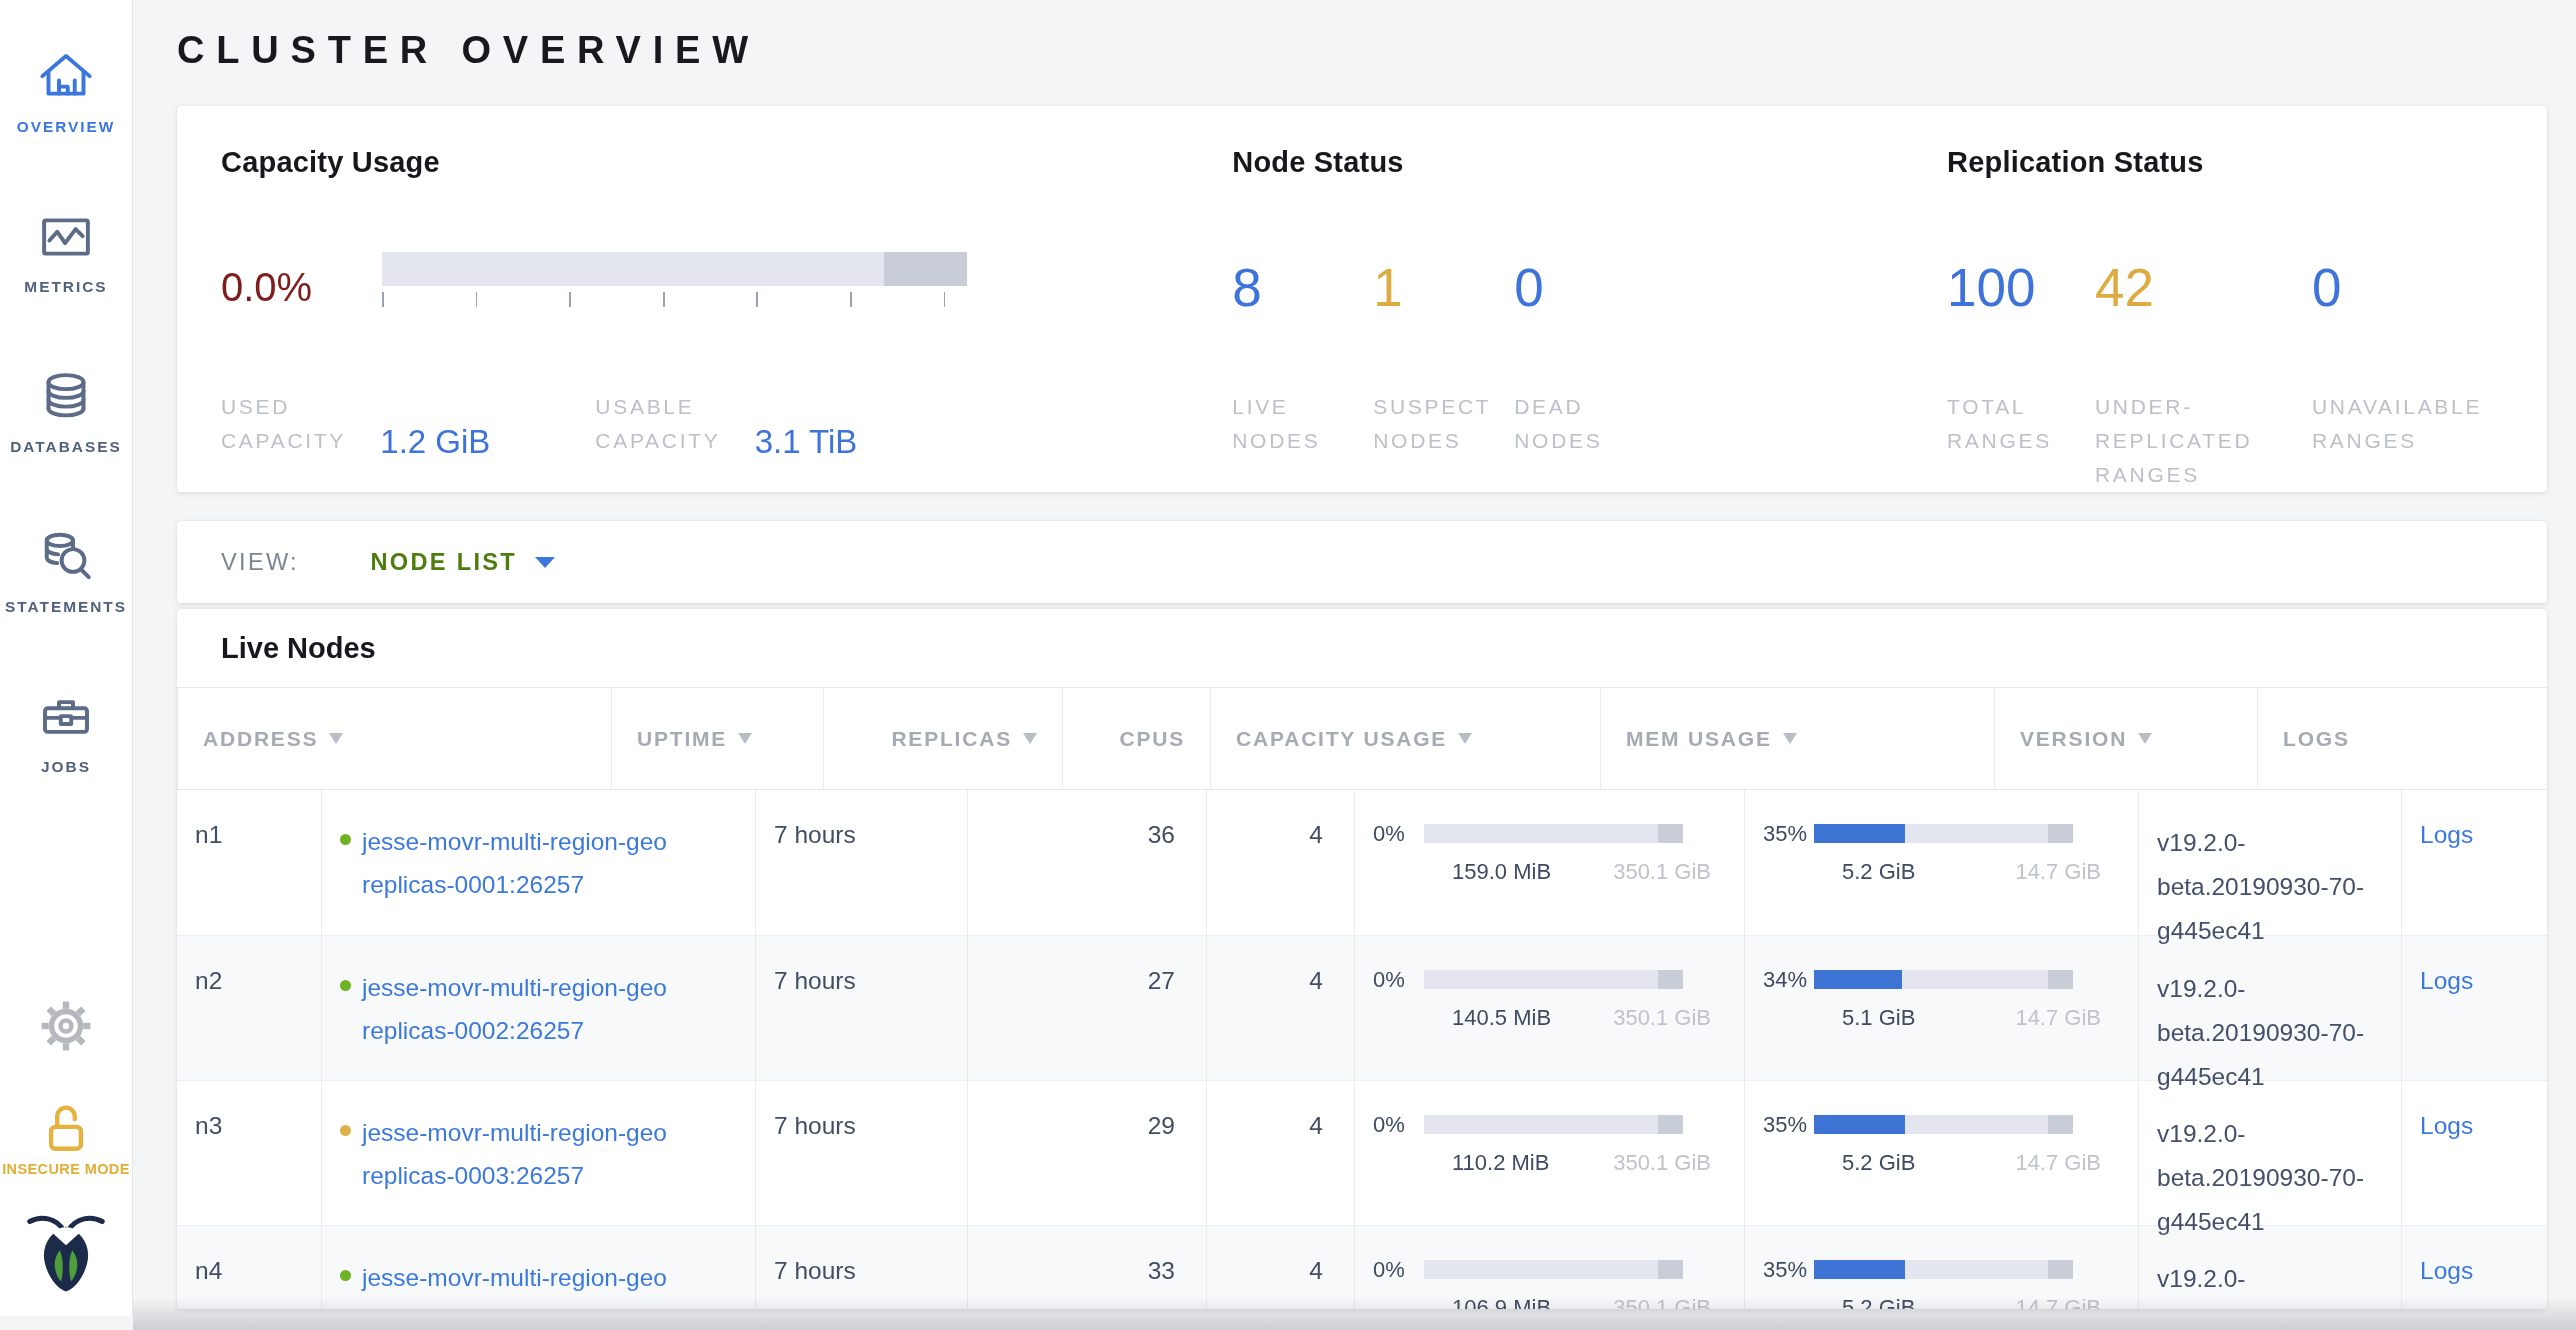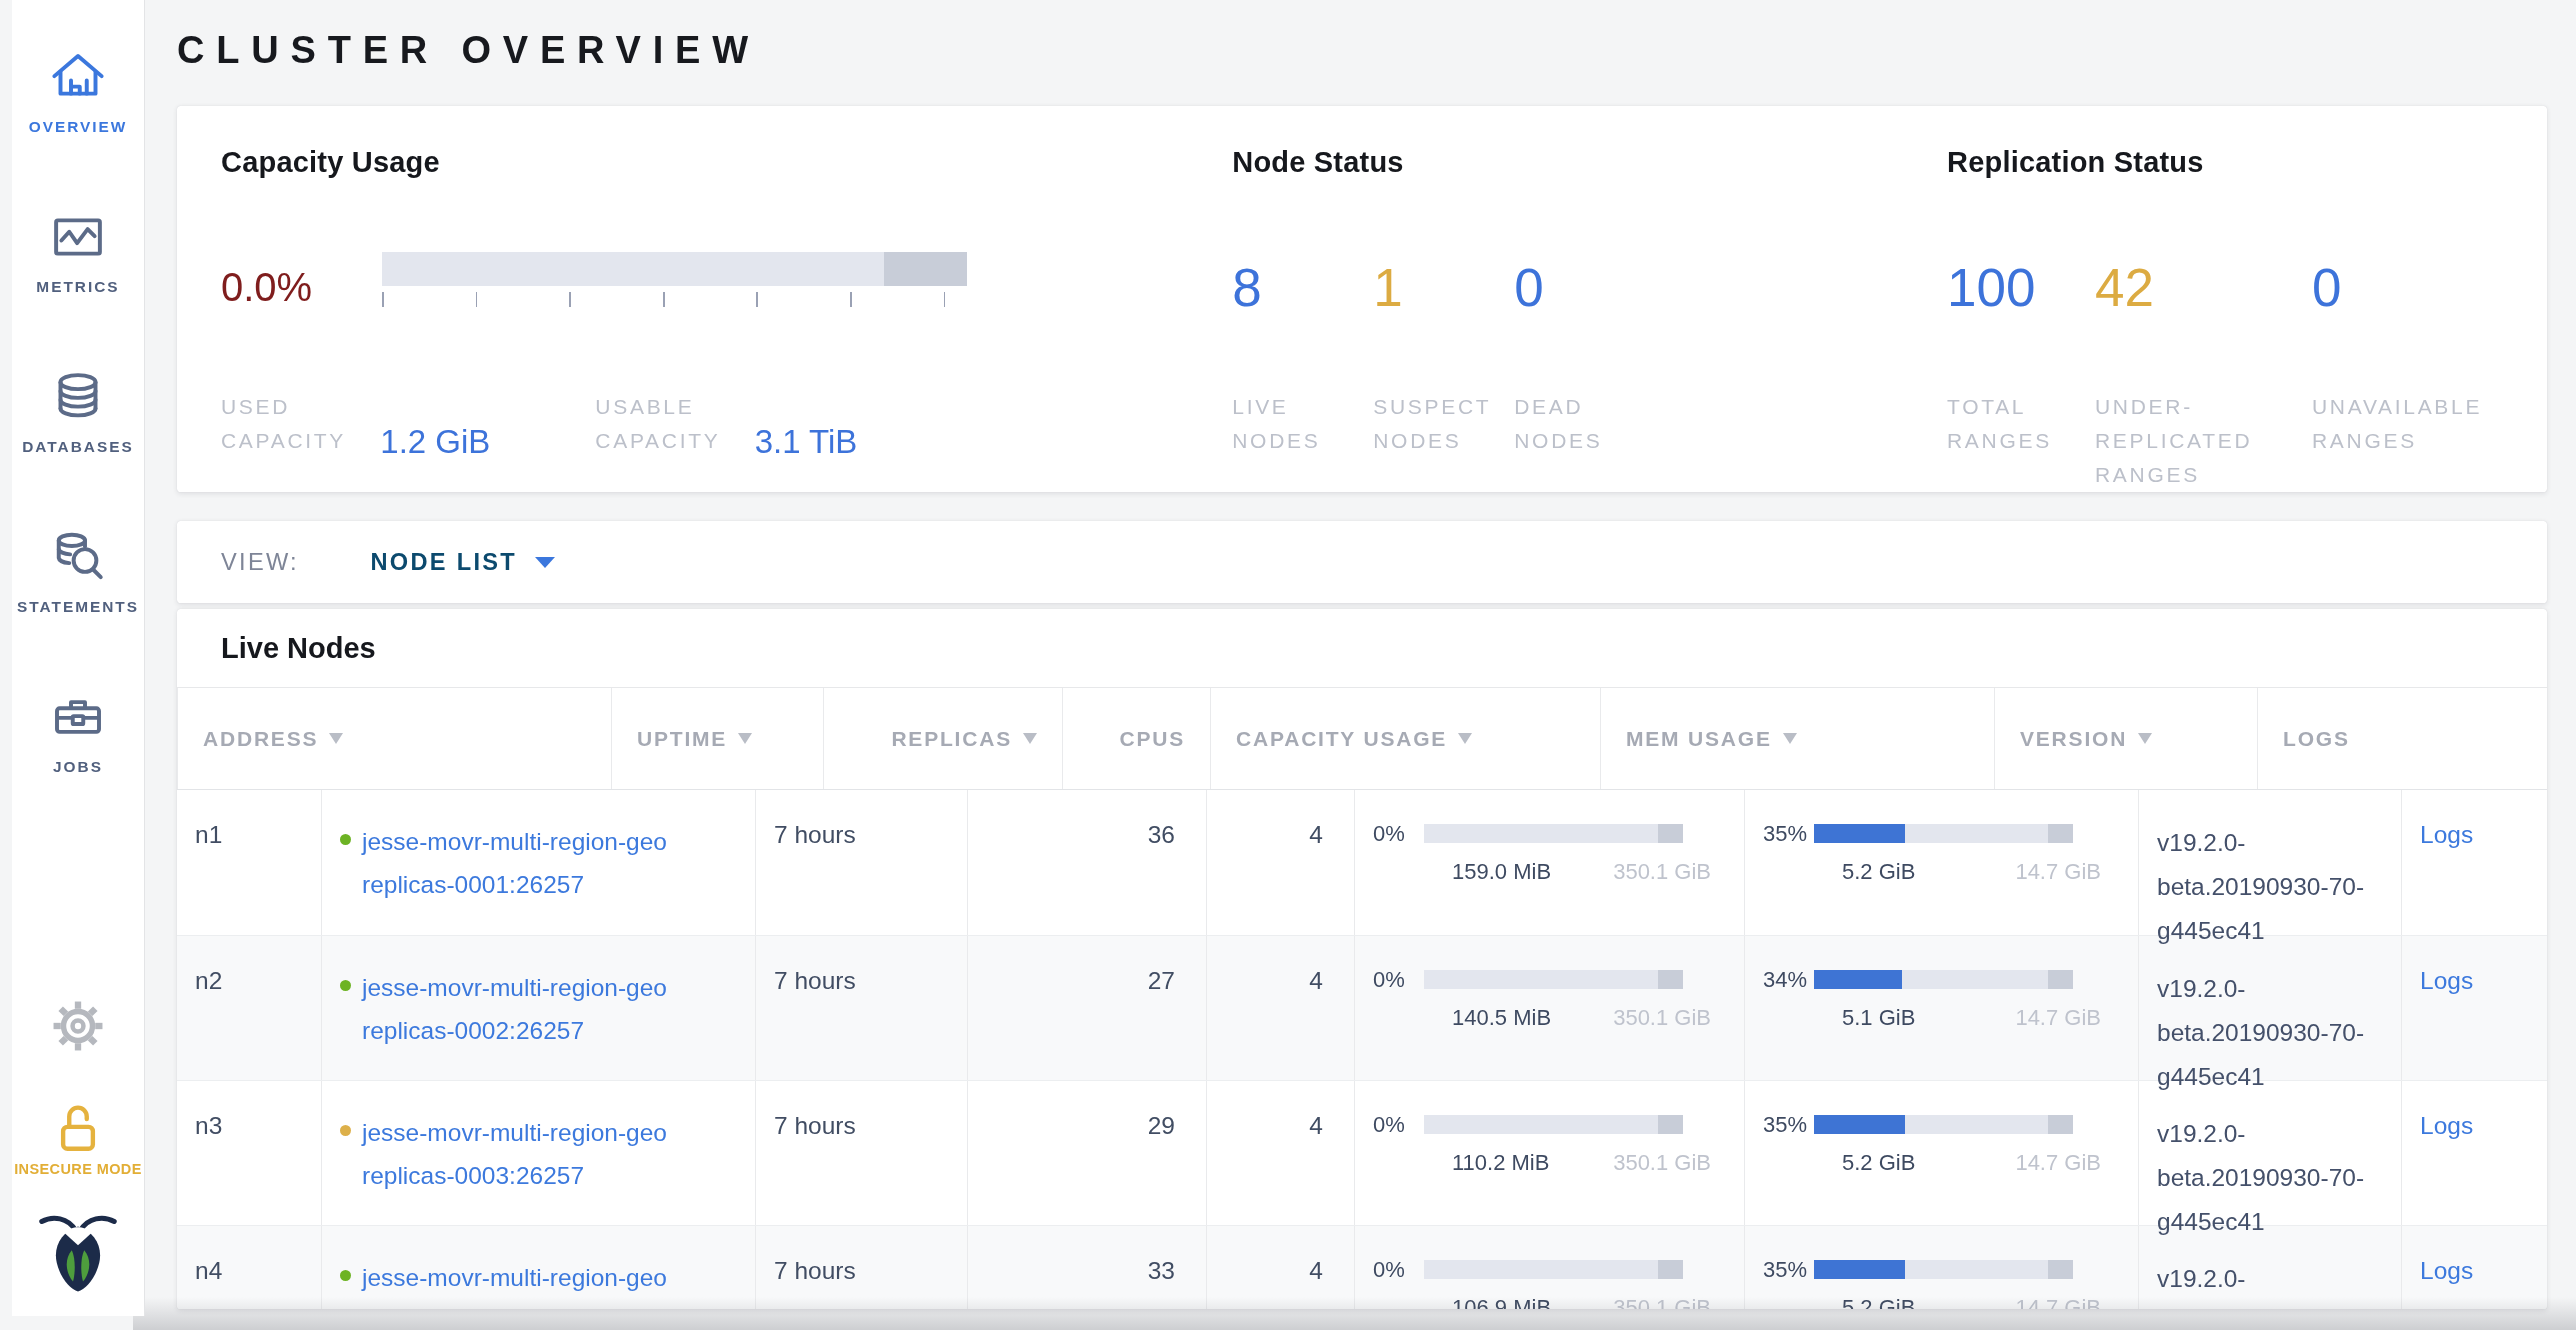--- a/index.html
+++ b/index.html
@@ -13,7 +13,7 @@
 
   
   .sidebar {
-    position: absolute; left: 12px; top: 0; width: 133px; height: 1316px;
+    position: absolute; left: 0; top: 0; width: 133px; height: 1316px;
     background: #ffffff; border-right: 0.9px solid #e3e4e6;
     display: flex; flex-direction: column; align-items: center;
     z-index: 5;

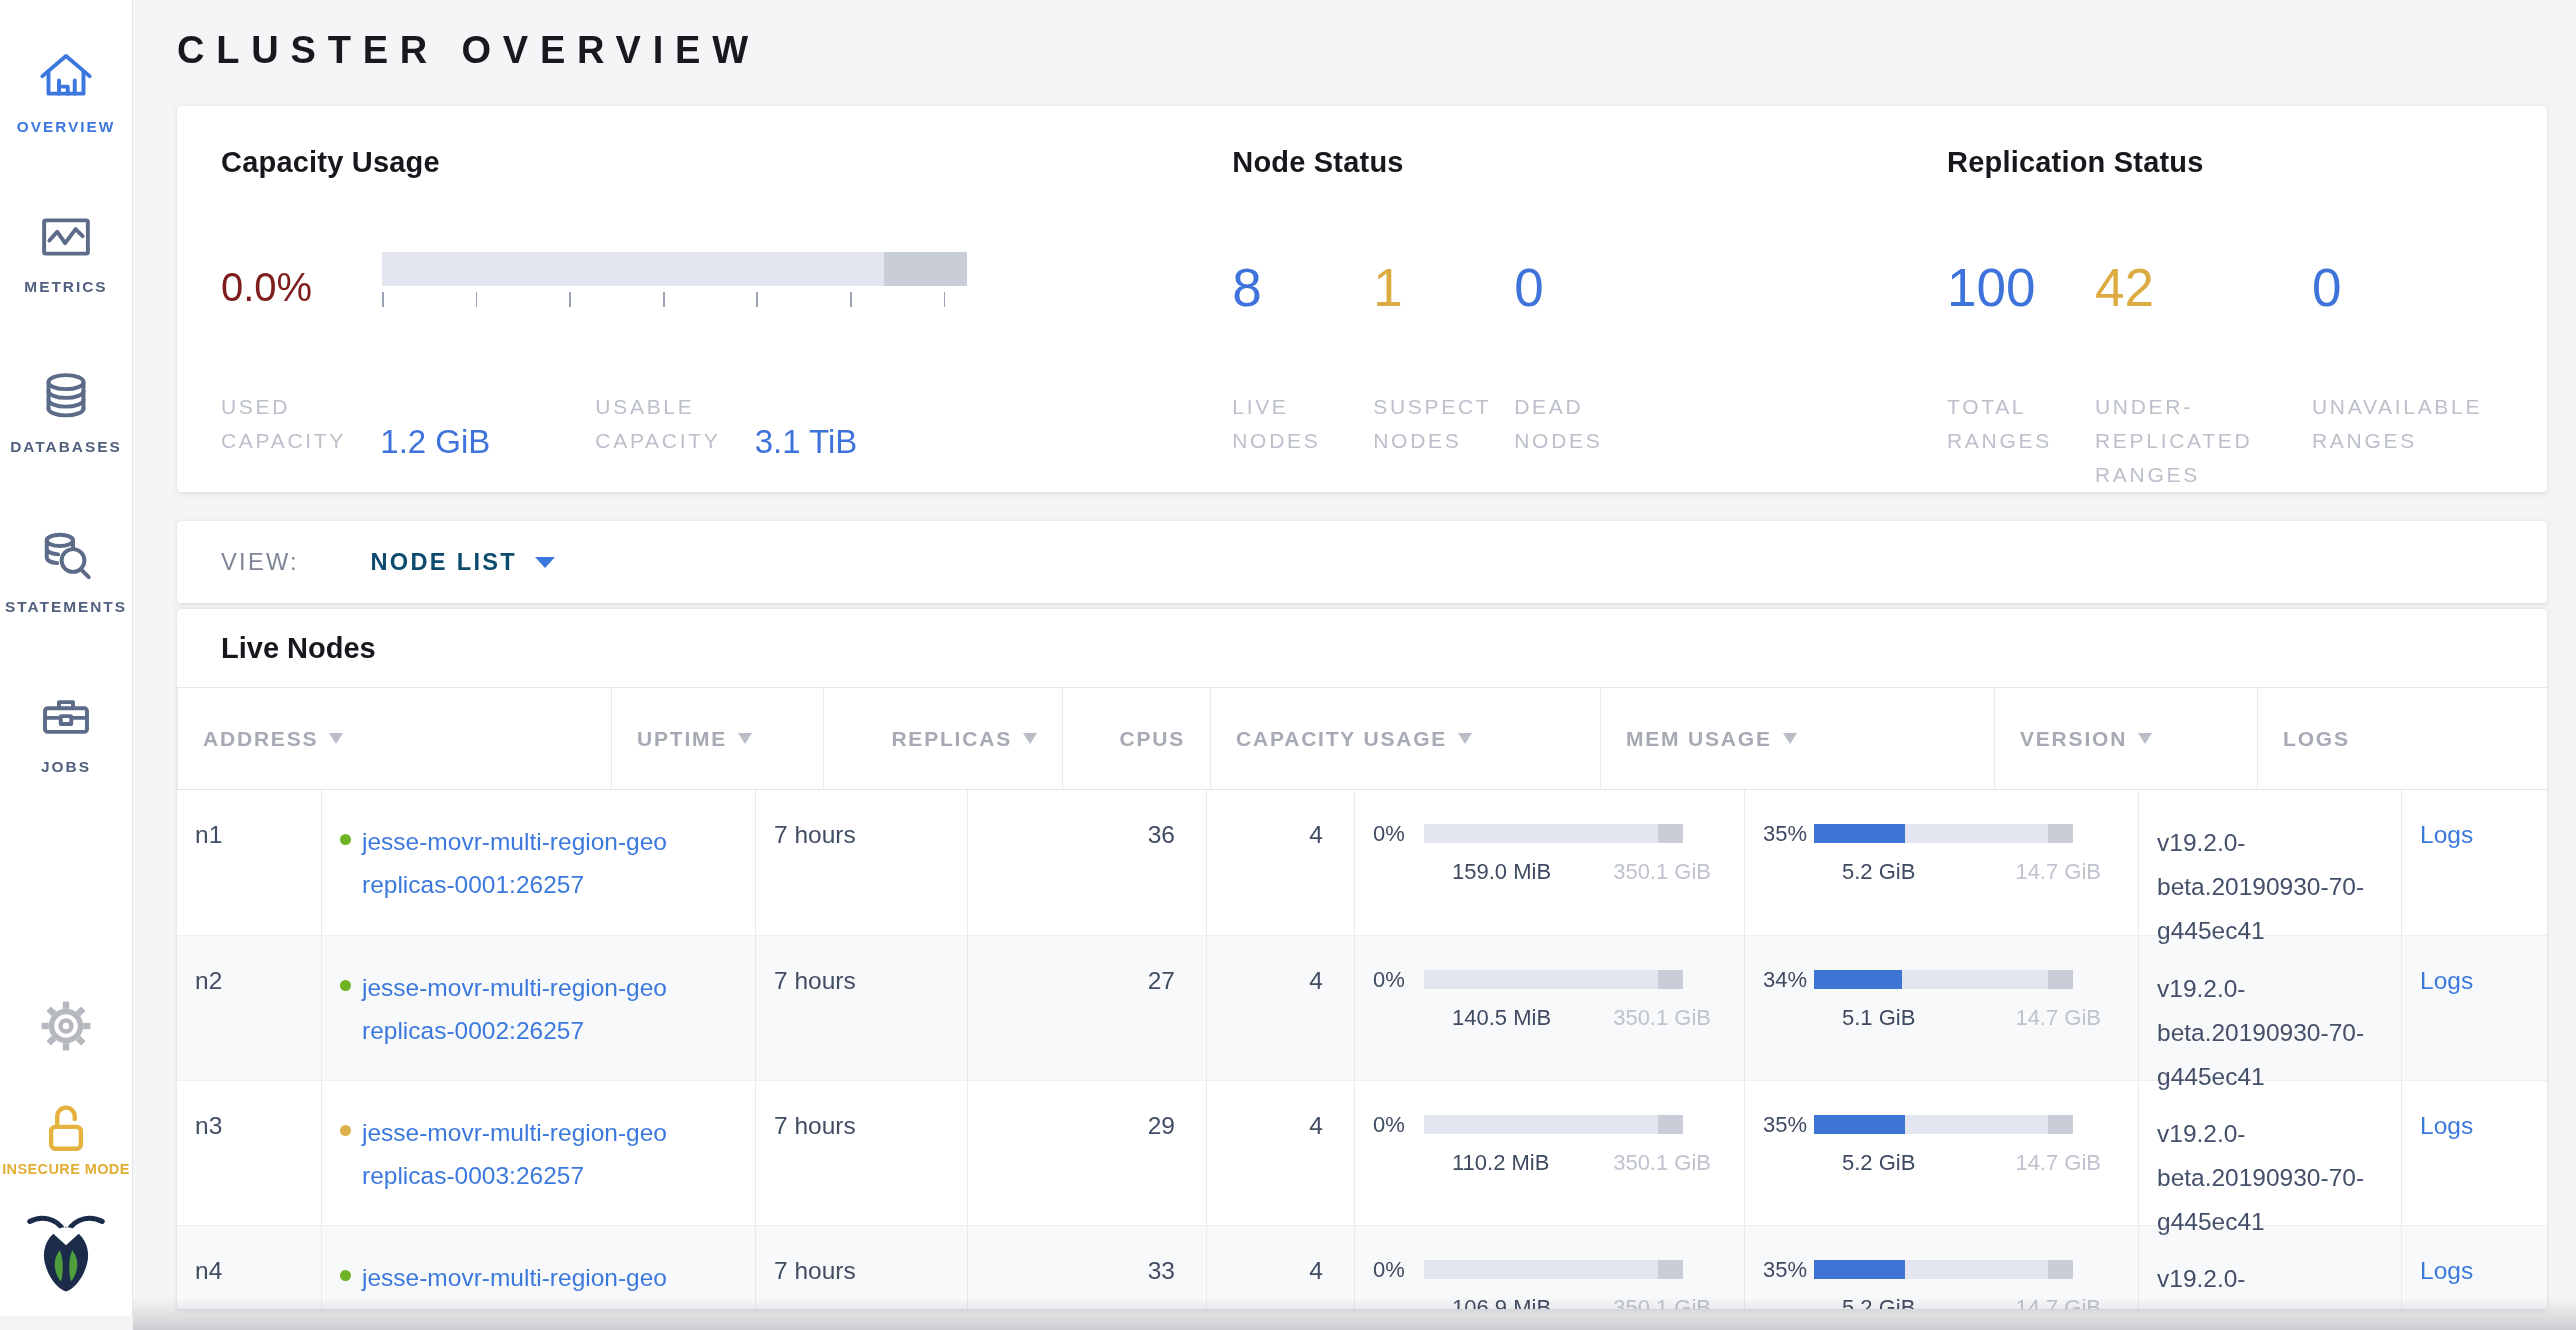--- a/index.html
+++ b/index.html
@@ -106,7 +106,7 @@
   }
   .view-label { font-size: 23.6px; letter-spacing: 2.3px; color: #7e8597; font-weight: 500; }
   .view-select { display: flex; align-items: center; margin-left: 23.6px; cursor: pointer; }
-  .view-value { font-size: 23.6px; letter-spacing: 2.3px; color: #0c4a6e; font-weight: 600; }
+  .view-value { font-size: 23.6px; letter-spacing: 2.3px; color: #4d7c0f; font-weight: 600; }
   .caret-down {
     width: 0; height: 0; margin-left: 18px;
     border-left: 10px solid transparent; border-right: 10px solid transparent;

